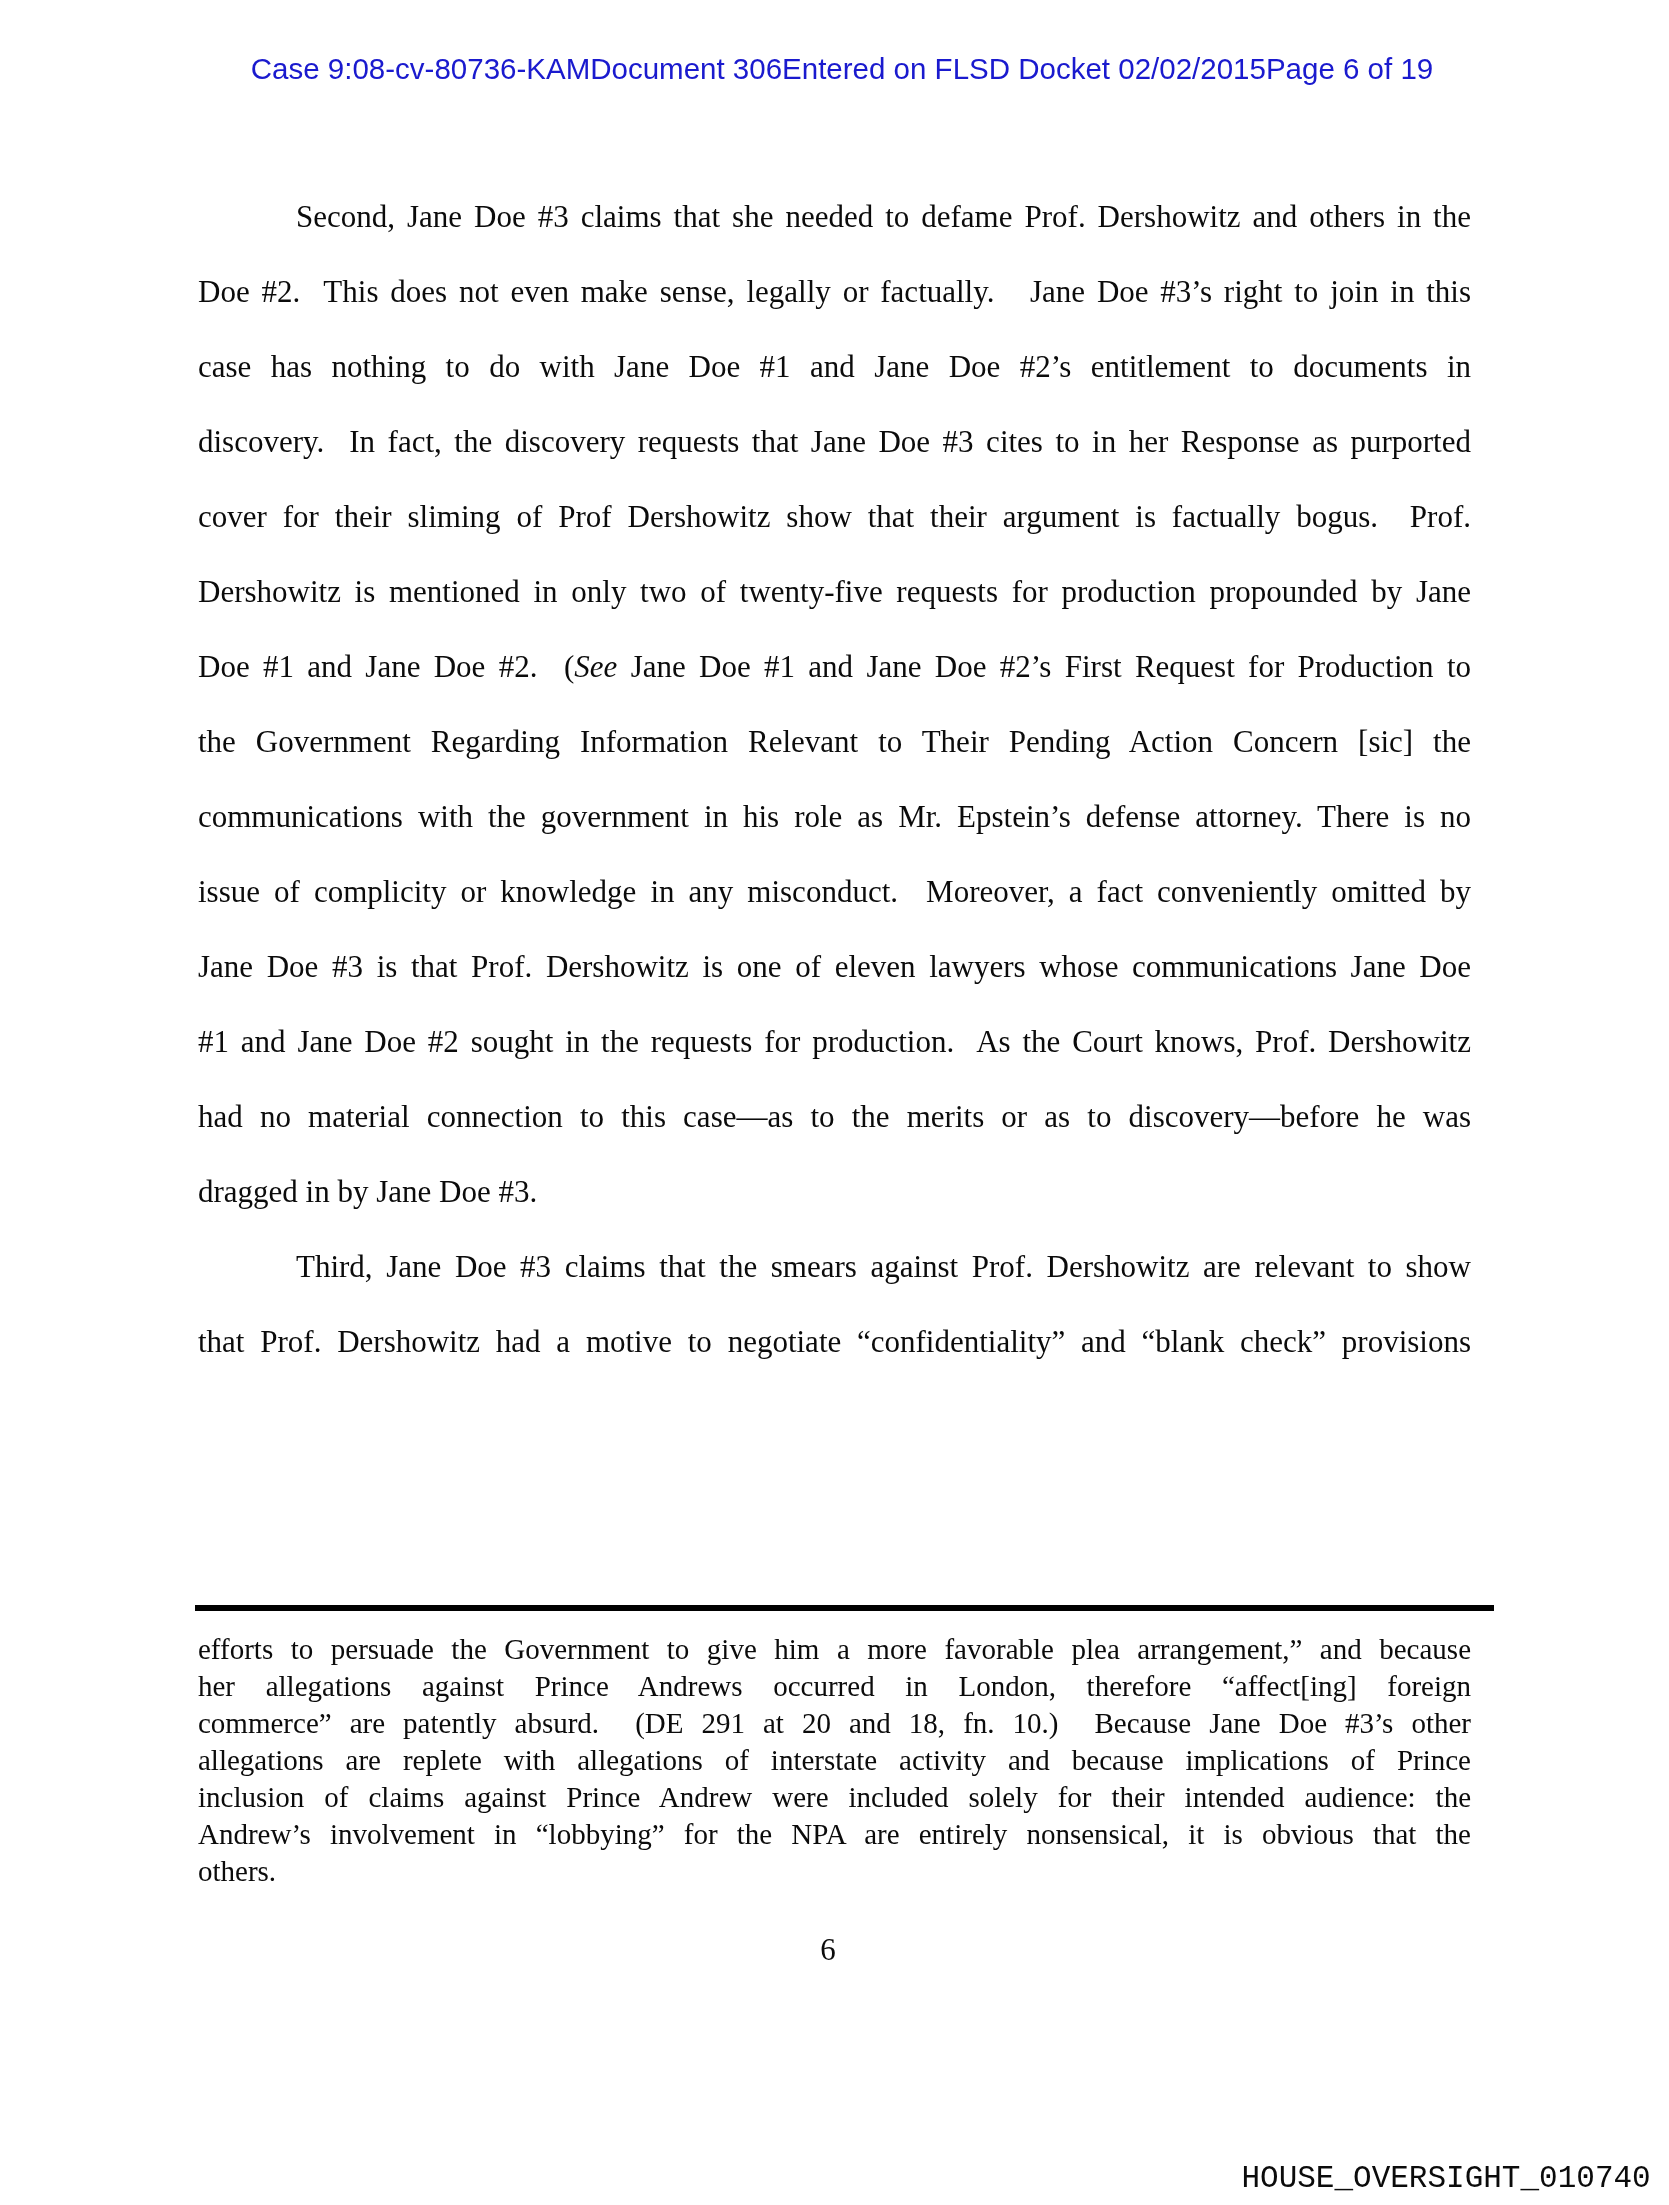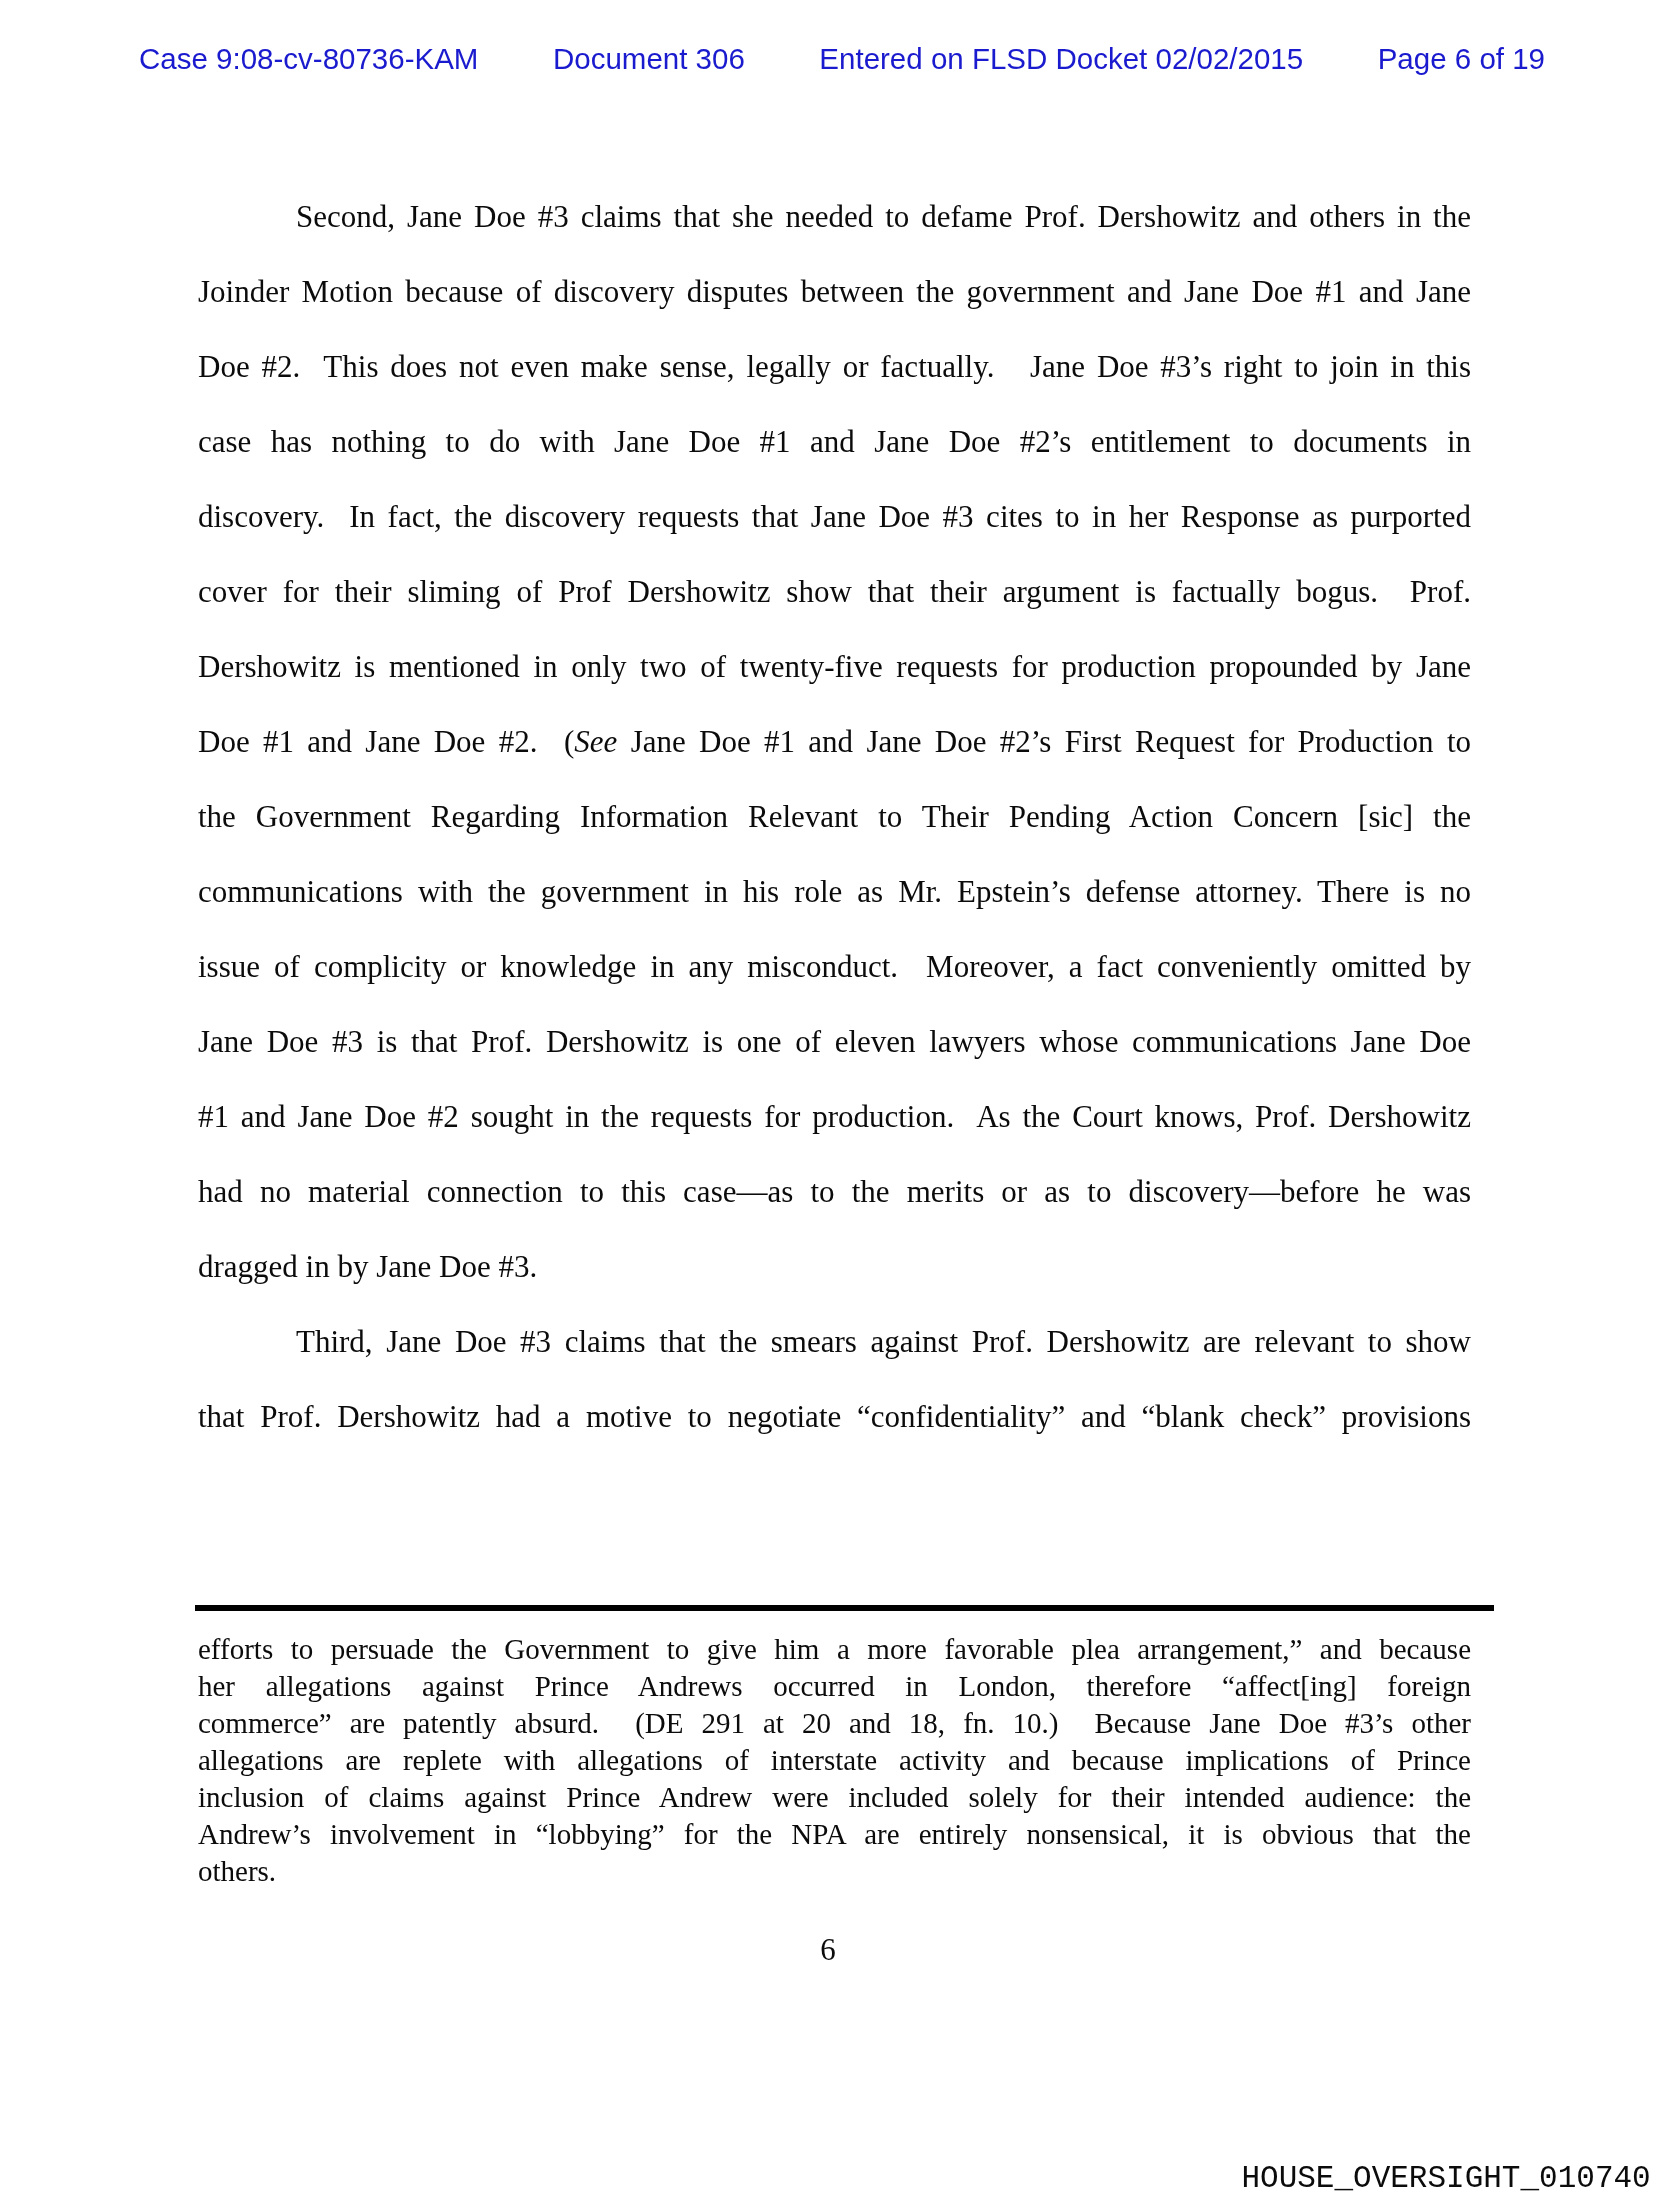--- a/index.html
+++ b/index.html
@@ -13,8 +13,8 @@
   }
   .header{
     position:absolute;
-    left:139px;right:124px;top:39px;
-    display:flex;justify-content:space-between;align-items:baseline;
+    left:139px;right:124px;top:49px;
+    display:flex;justify-content:center;align-items:baseline;
     font-family:"Liberation Sans", sans-serif;
     font-size:29.5px;line-height:39px;
     white-space:nowrap;

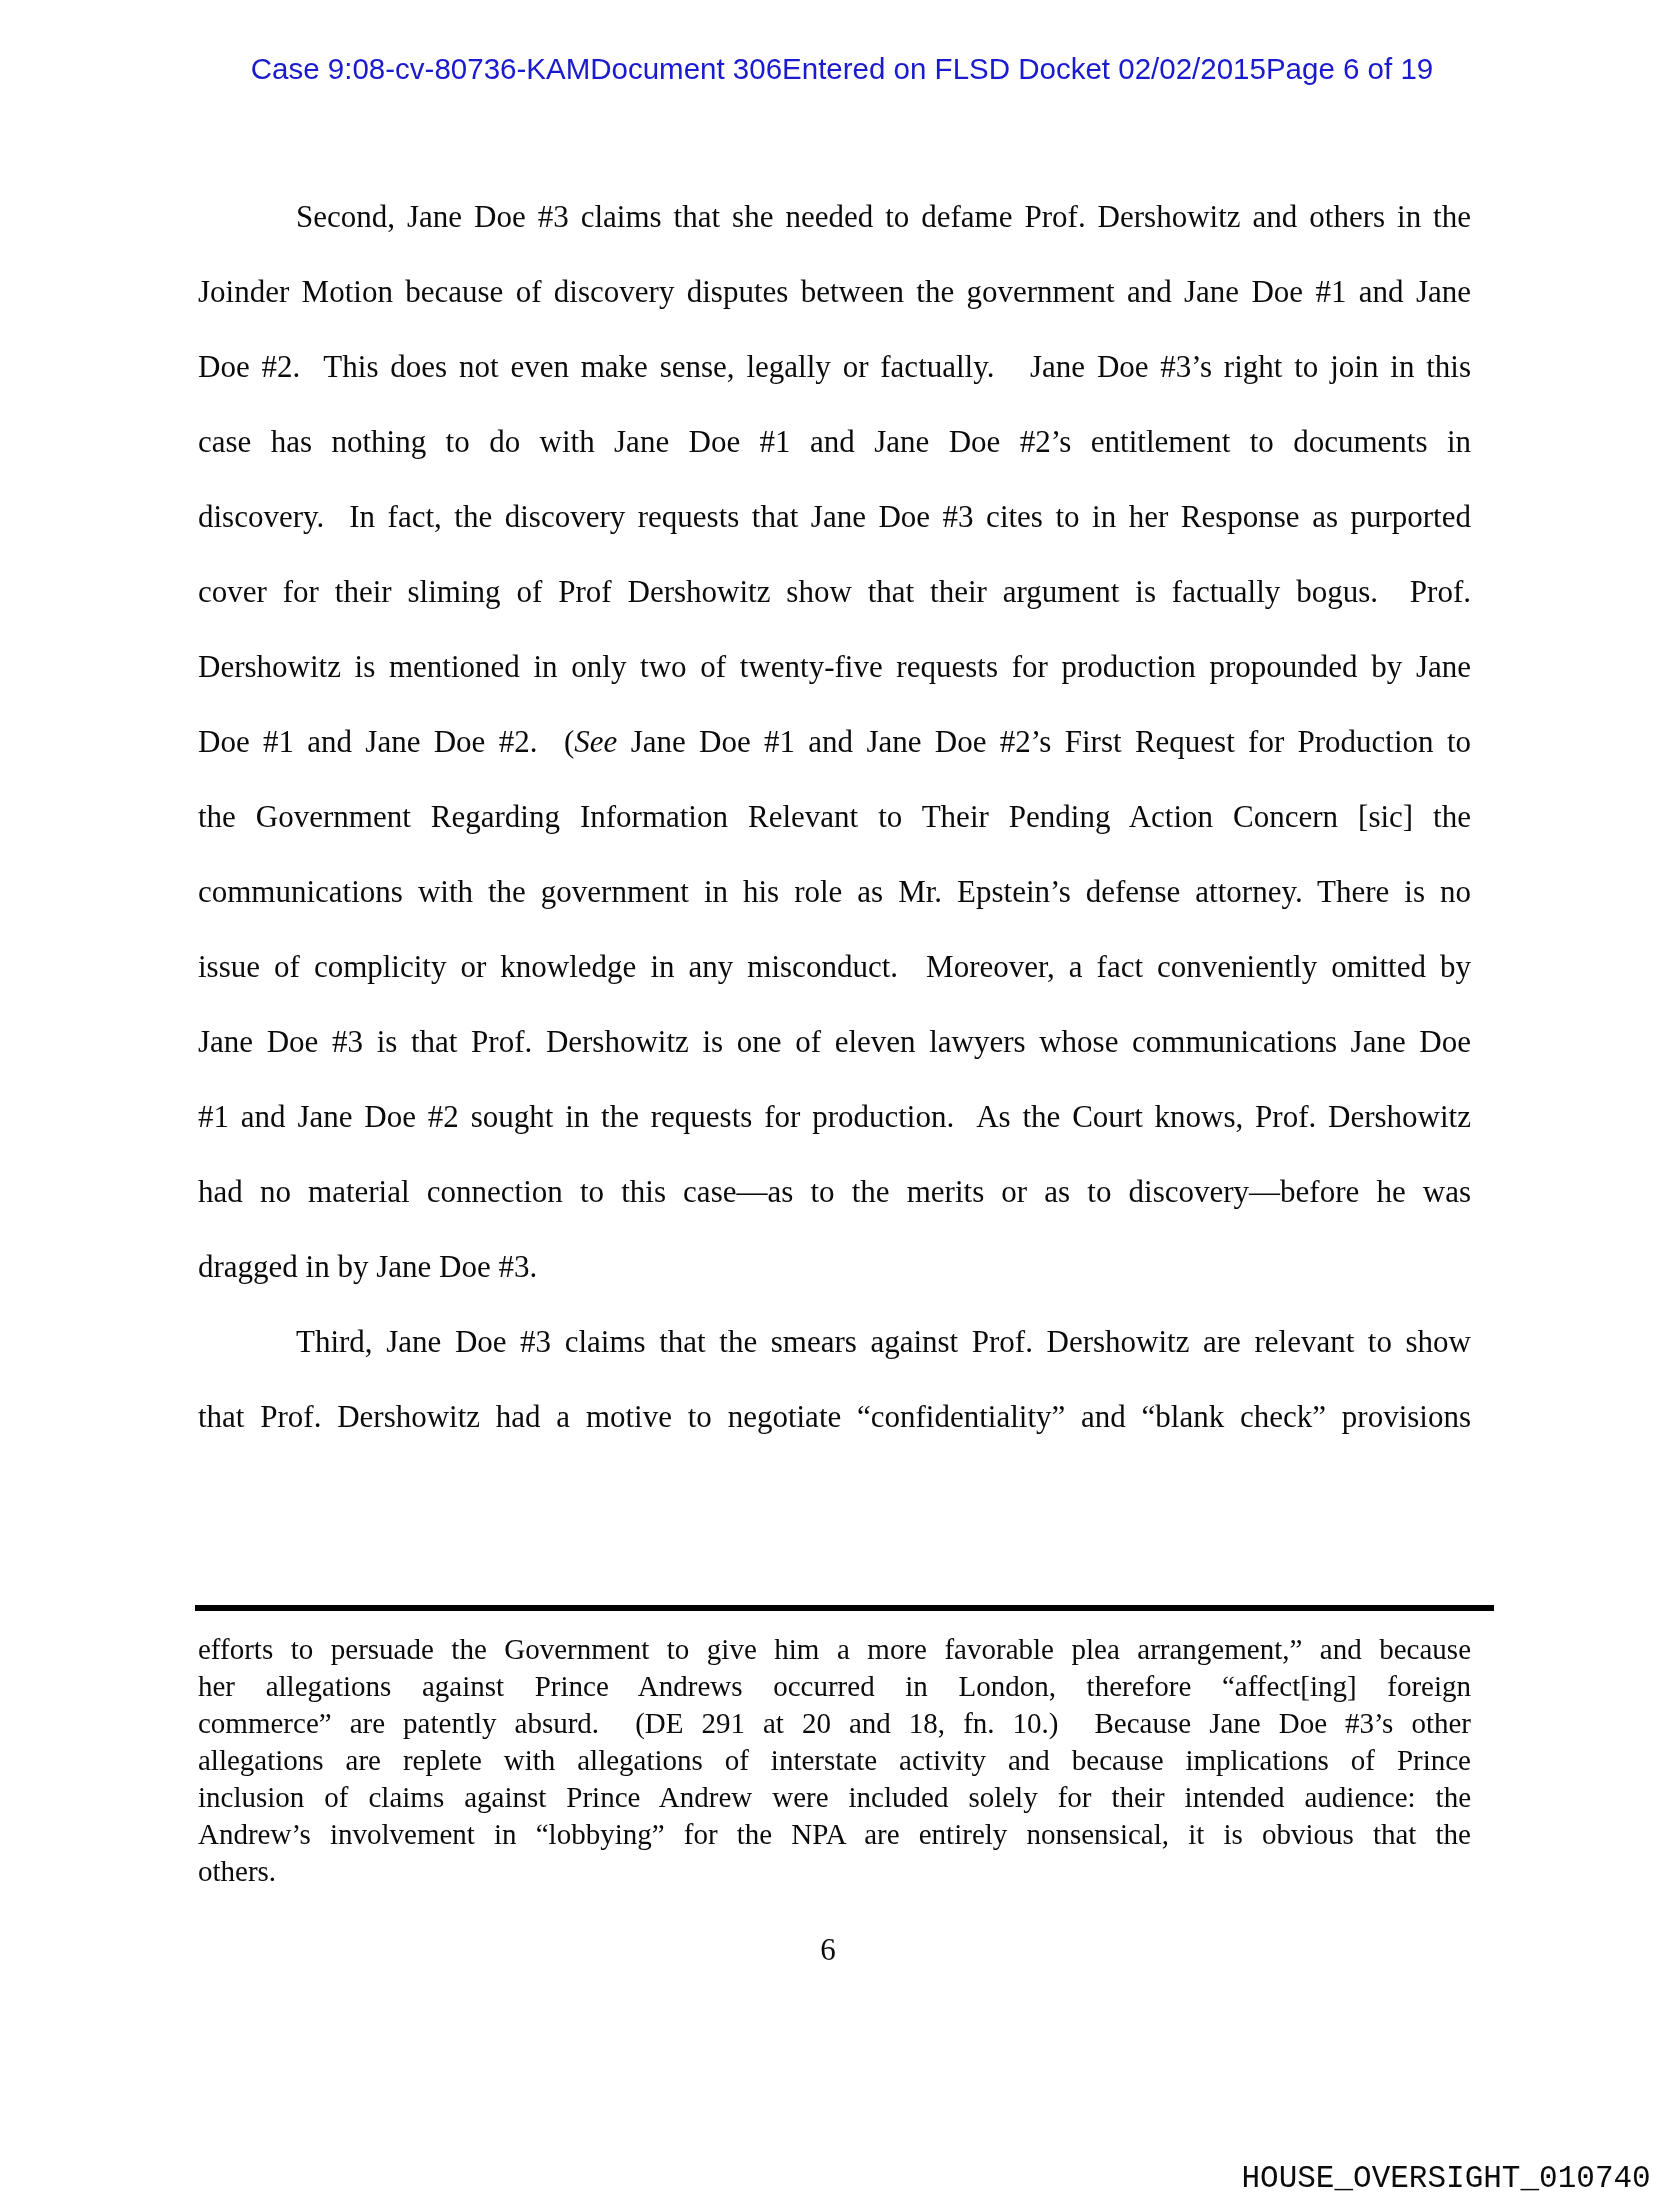--- a/index.html
+++ b/index.html
@@ -66,7 +66,6 @@
 
   <div class="body-block" id="body-lines">
       <div class="tline indent"><span>Second, Jane Doe #3 claims that she needed to defame Prof. Dershowitz and others in the</span></div>
-      <div class="tline"><span>Joinder Motion because of discovery disputes between the government and Jane Doe #1 and Jane</span></div>
       <div class="tline"><span>Doe #2.  This does not even make sense, legally or factually.   Jane Doe #3’s right to join in this</span></div>
       <div class="tline"><span>case has nothing to do with Jane Doe #1 and Jane Doe #2’s entitlement to documents in</span></div>
       <div class="tline"><span>discovery.  In fact, the discovery requests that Jane Doe #3 cites to in her Response as purported</span></div>

